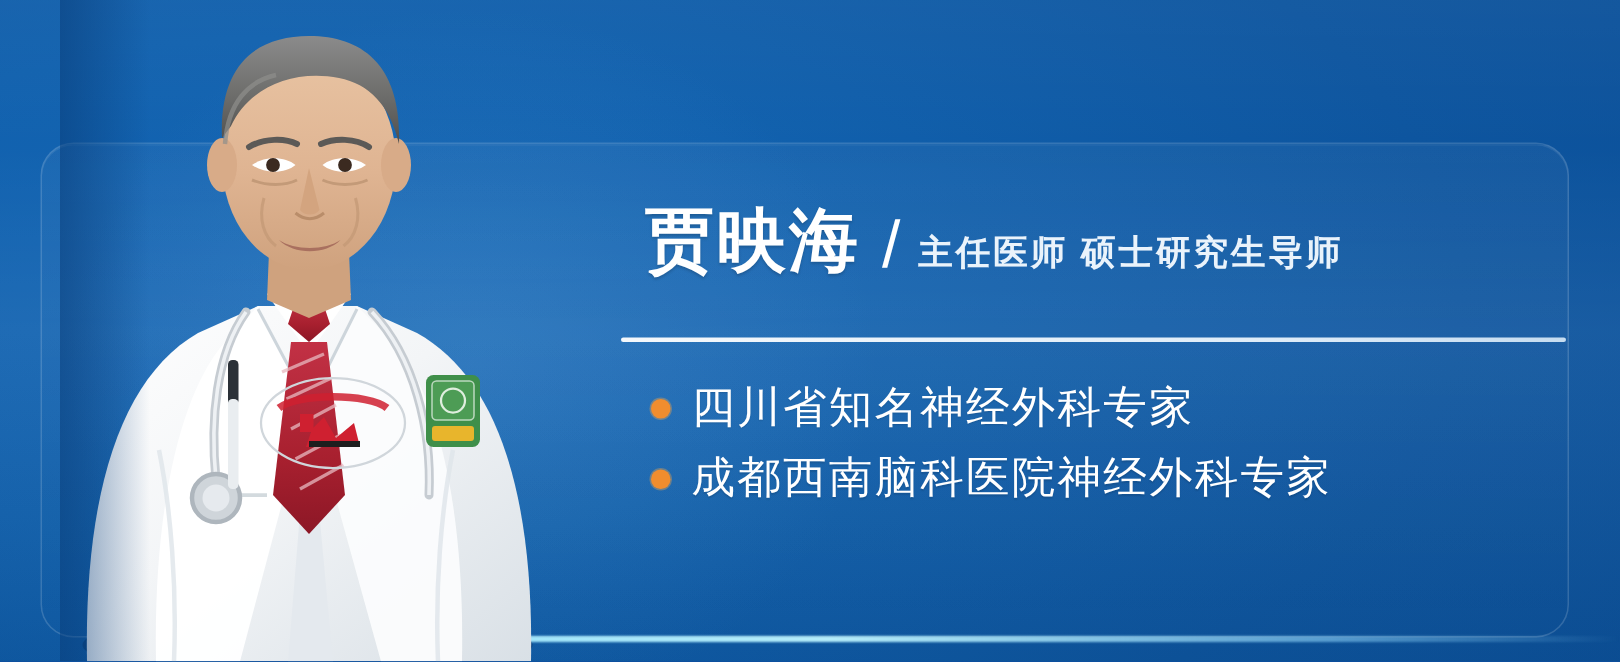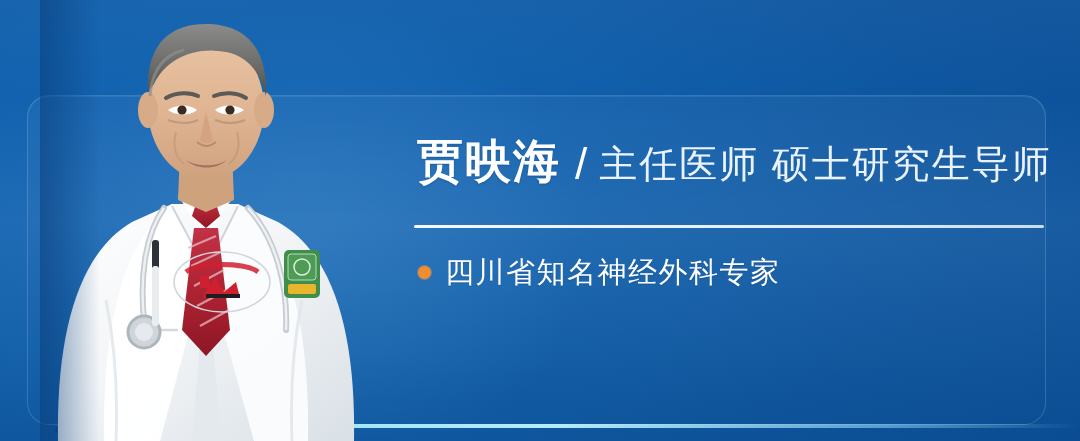--- a/index.html
+++ b/index.html
@@ -62,7 +62,7 @@
   }
   .doctor-name{
     font-size:46px; font-weight:bold; color:#ffffff; letter-spacing:2px;
-    line-height:1; text-shadow:0 1px 2px rgba(0,0,0,0.18);
+    line-height:1; text-shadow:0 1px 2px rgba(0,0,0,0.18);margin-left:13px;
   }
   .name-sep{
     font-size:44px; color:#ffffff; font-weight:300; margin:0 12px 0 14px;

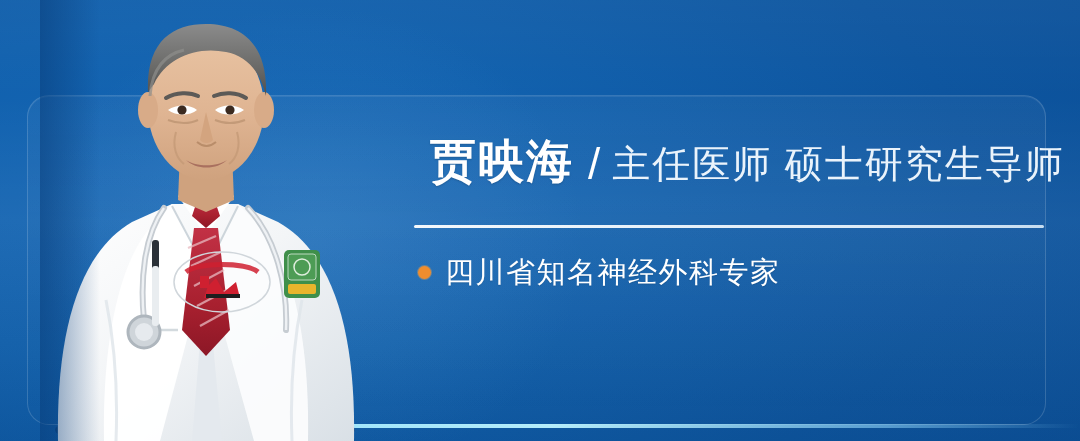--- a/index.html
+++ b/index.html
@@ -69,7 +69,7 @@
     transform:translateY(2px); display:inline-block;
   }
   .doctor-title{
-    font-size:38px; color:#eaf3fb; letter-spacing:2px; font-weight:400;
+    font-size:23px; color:#eaf3fb; letter-spacing:2px; font-weight:700;
   }
   .divider{
     position:absolute; left:2px; top:225px; width:630px; height:3px;

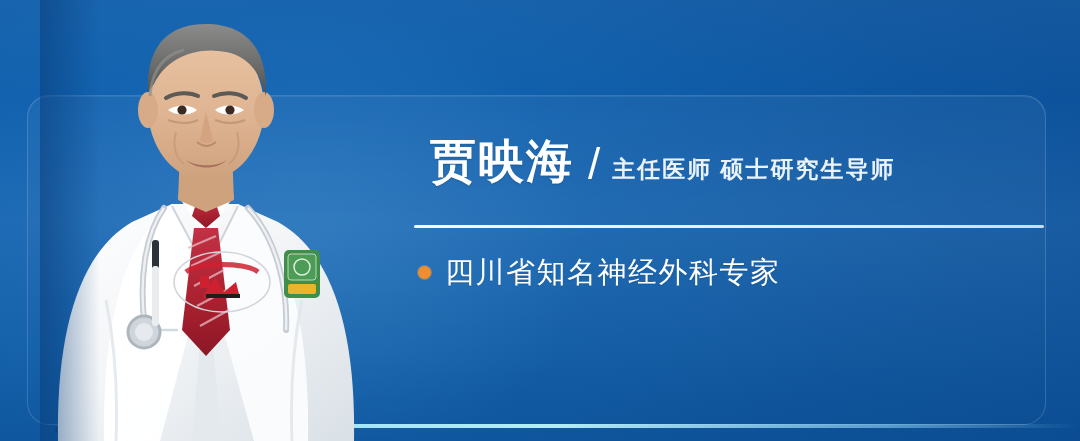--- a/index.html
+++ b/index.html
@@ -77,7 +77,7 @@
     border-radius:2px; opacity:0.95;
   }
   .bullets{
-    position:absolute; left:6px; top:249px; margin:0; padding:0; list-style:none;
+    position:absolute; left:22px; top:249px; margin:0; padding:0; list-style:none;
   }
   .bullet-item{
     display:flex; align-items:center; height:47px;

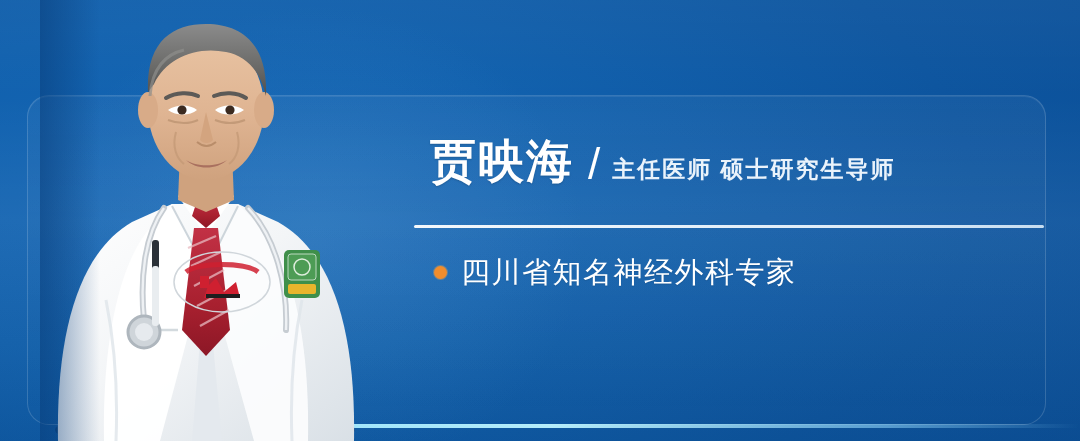--- a/index.html
+++ b/index.html
@@ -249,6 +249,10 @@
         <span class="dot"></span>
         <span class="bullet-text">四川省知名神经外科专家</span>
       </li>
+      <li class="bullet-item">
+        <span class="dot"></span>
+        <span class="bullet-text">成都西南脑科医院神经外科专家</span>
+      </li>
     </ul>
 
   </div>

